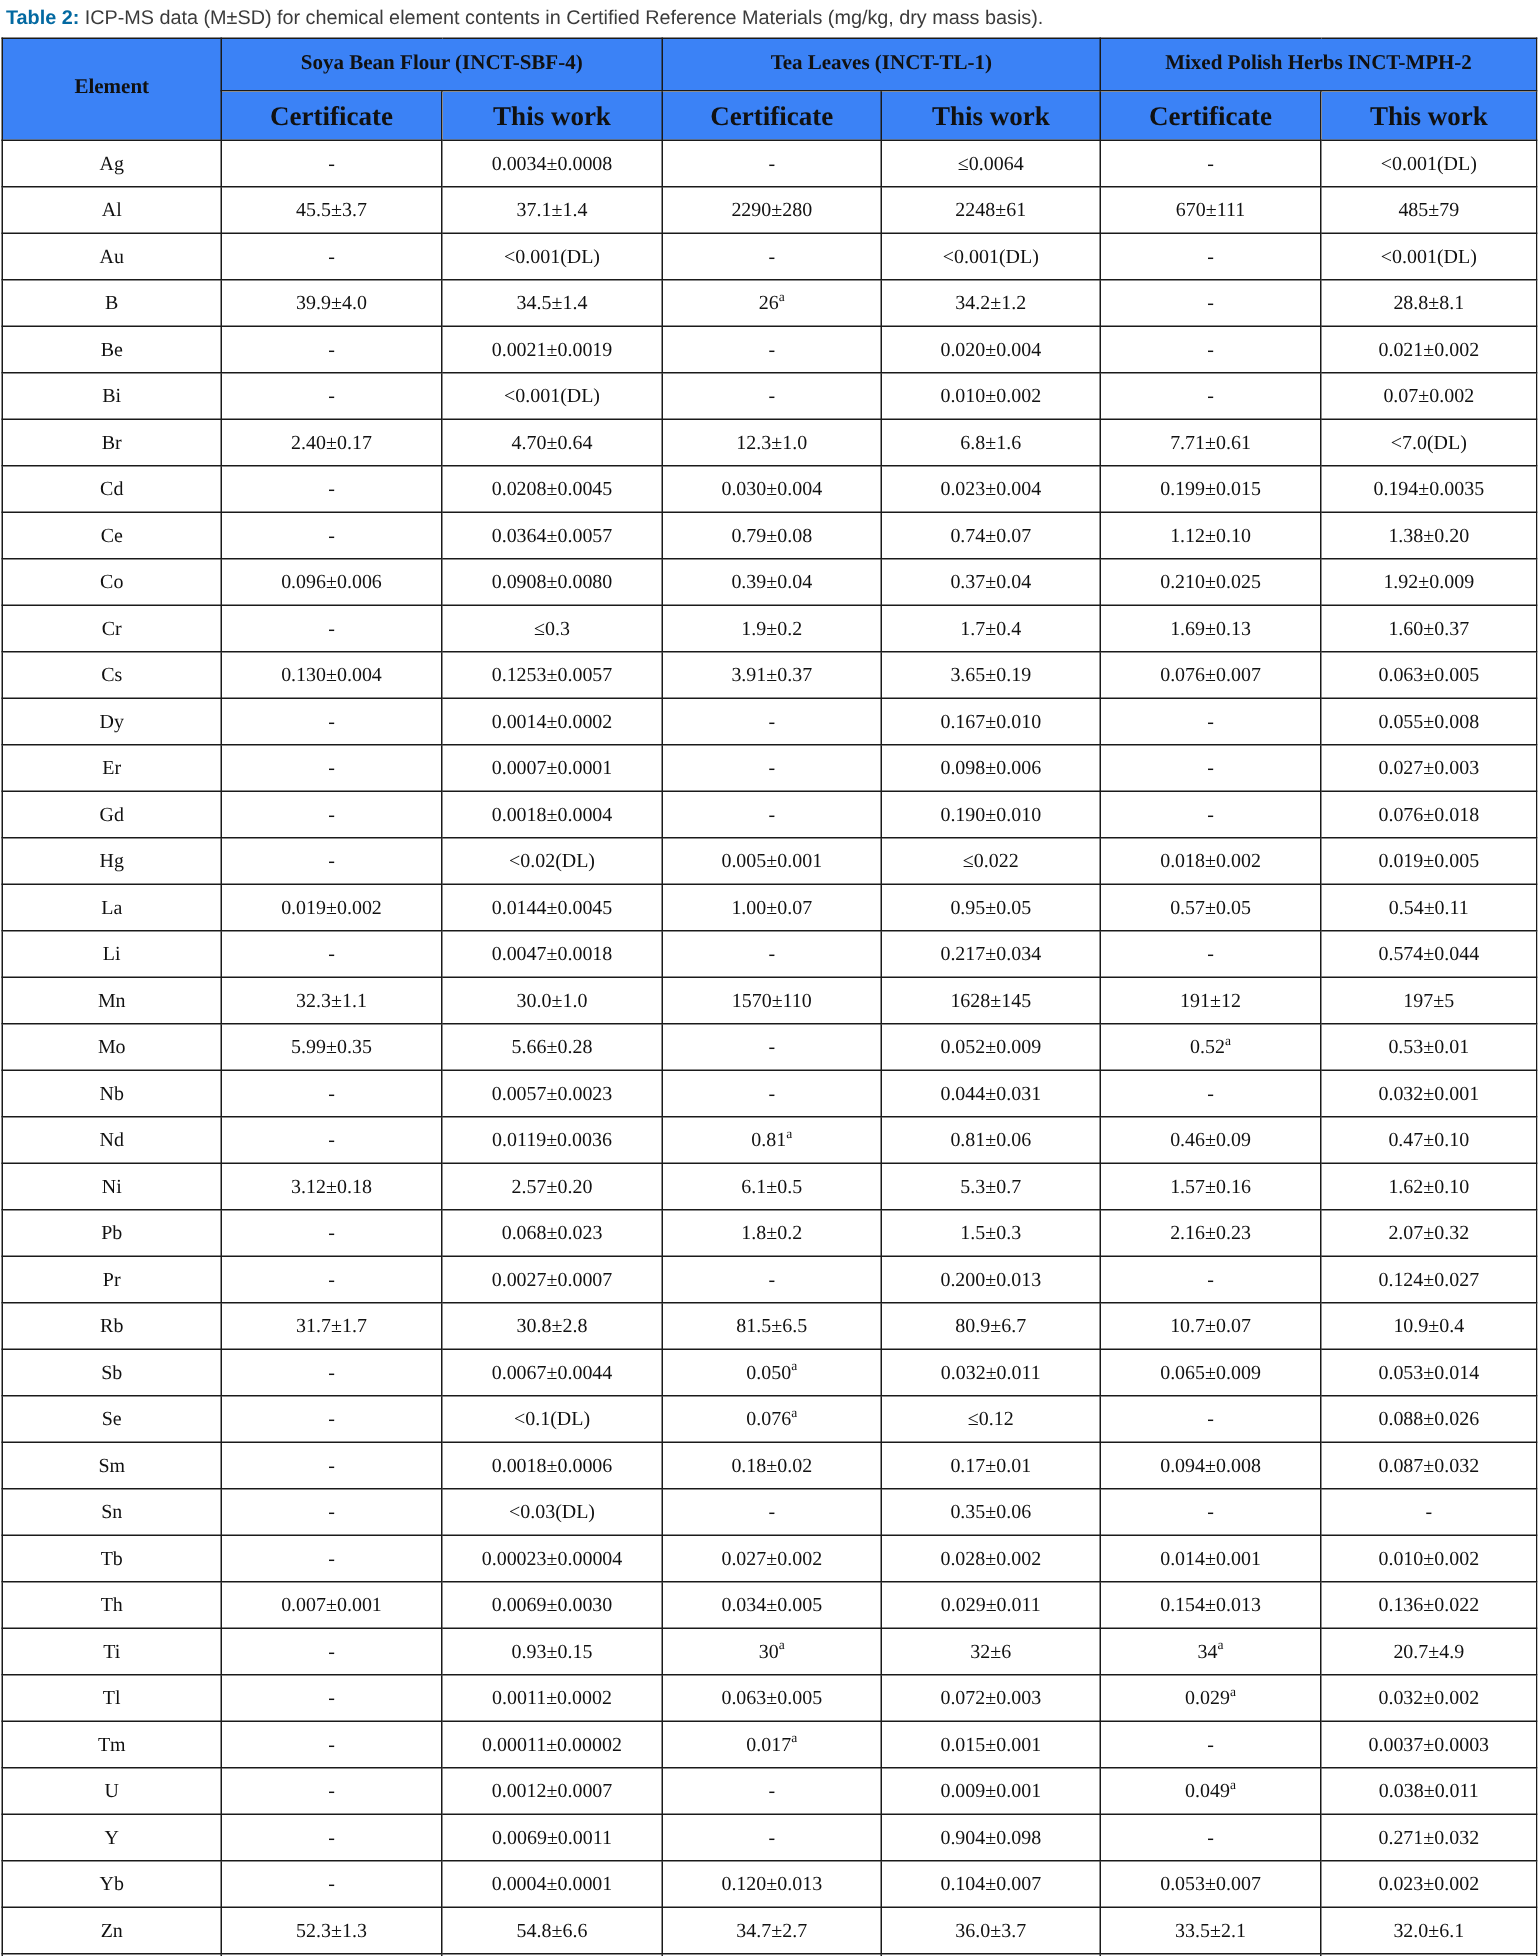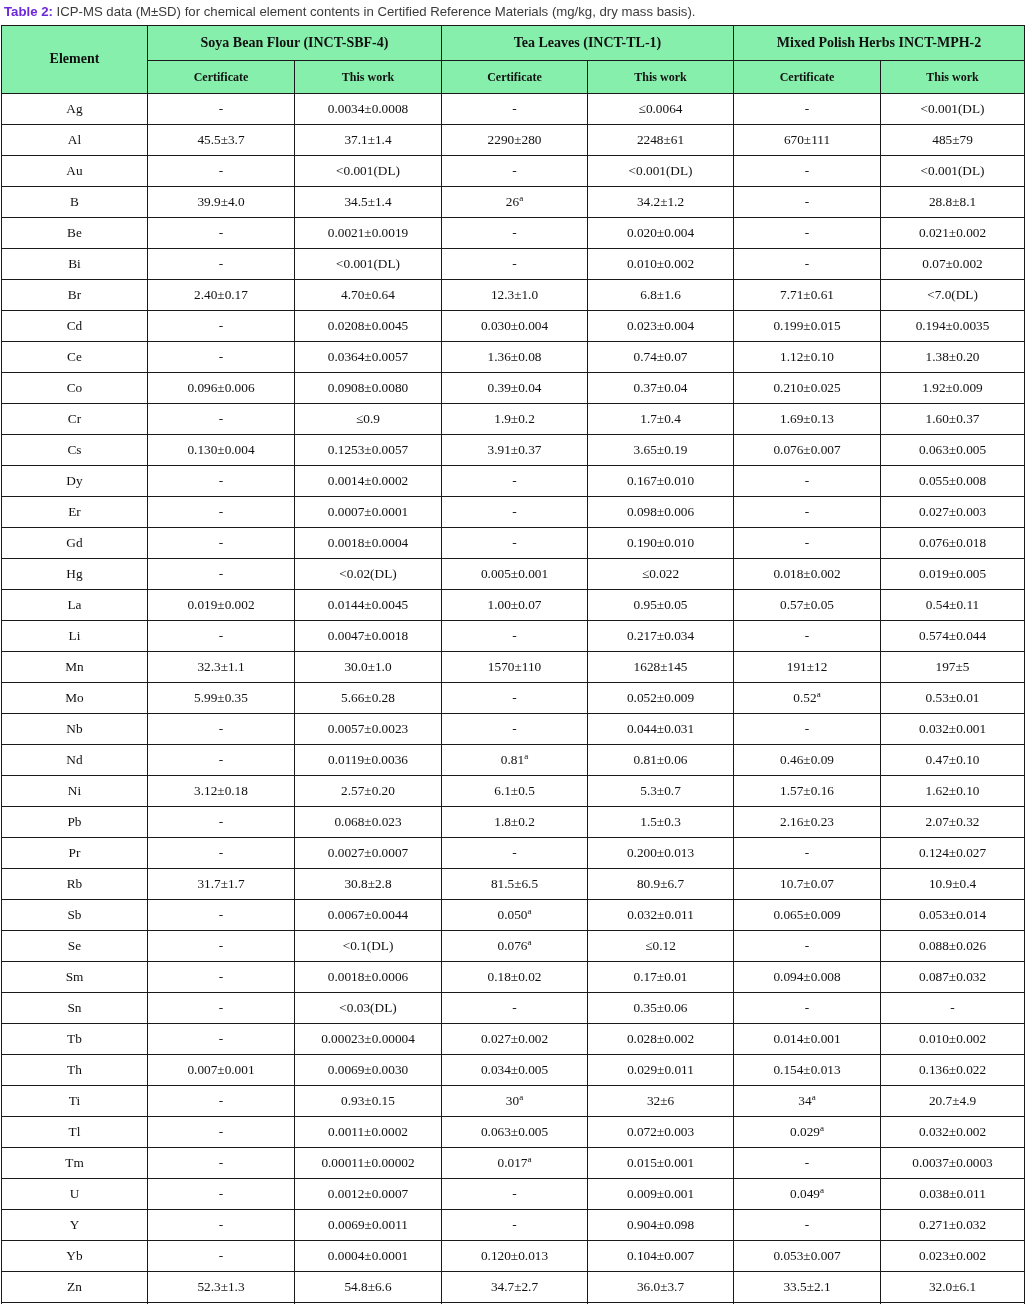--- a/index.html
+++ b/index.html
@@ -28,7 +28,7 @@
   }
   .caption .cap-label {
     font-weight: bold;
-    color: #6d28d9;
+    color: #0369a1;
   }
   table.data {
     border-collapse: collapse;

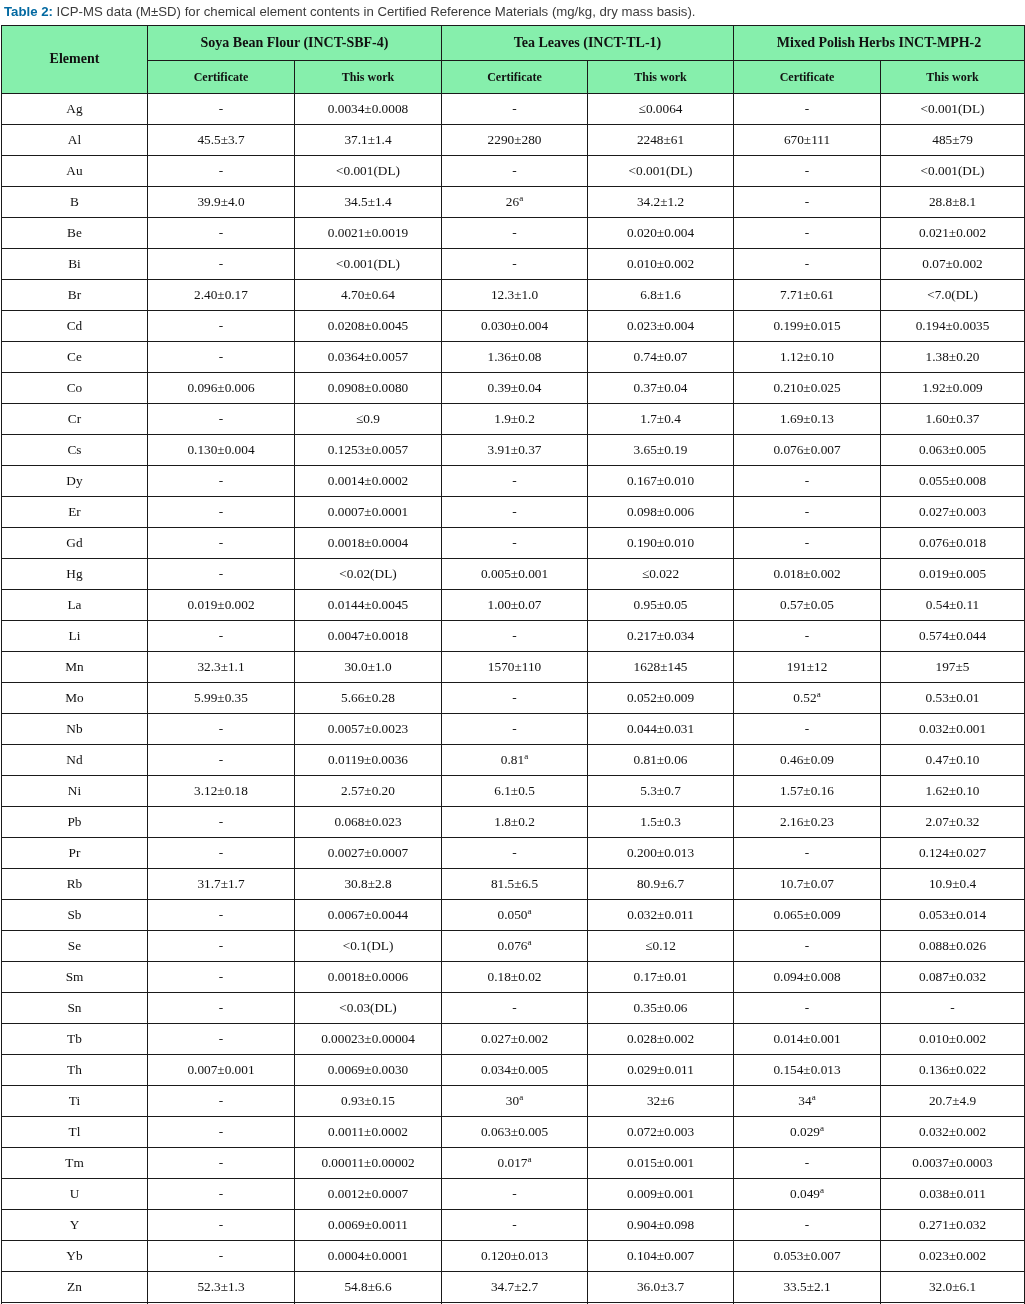--- a/index.html
+++ b/index.html
@@ -51,7 +51,7 @@
     white-space: nowrap;
   }
   table.data thead th {
-    background: #86efac;
+    background: #3b82f6;
     font-weight: bold;
     font-size: 14px;
     height: 34px;

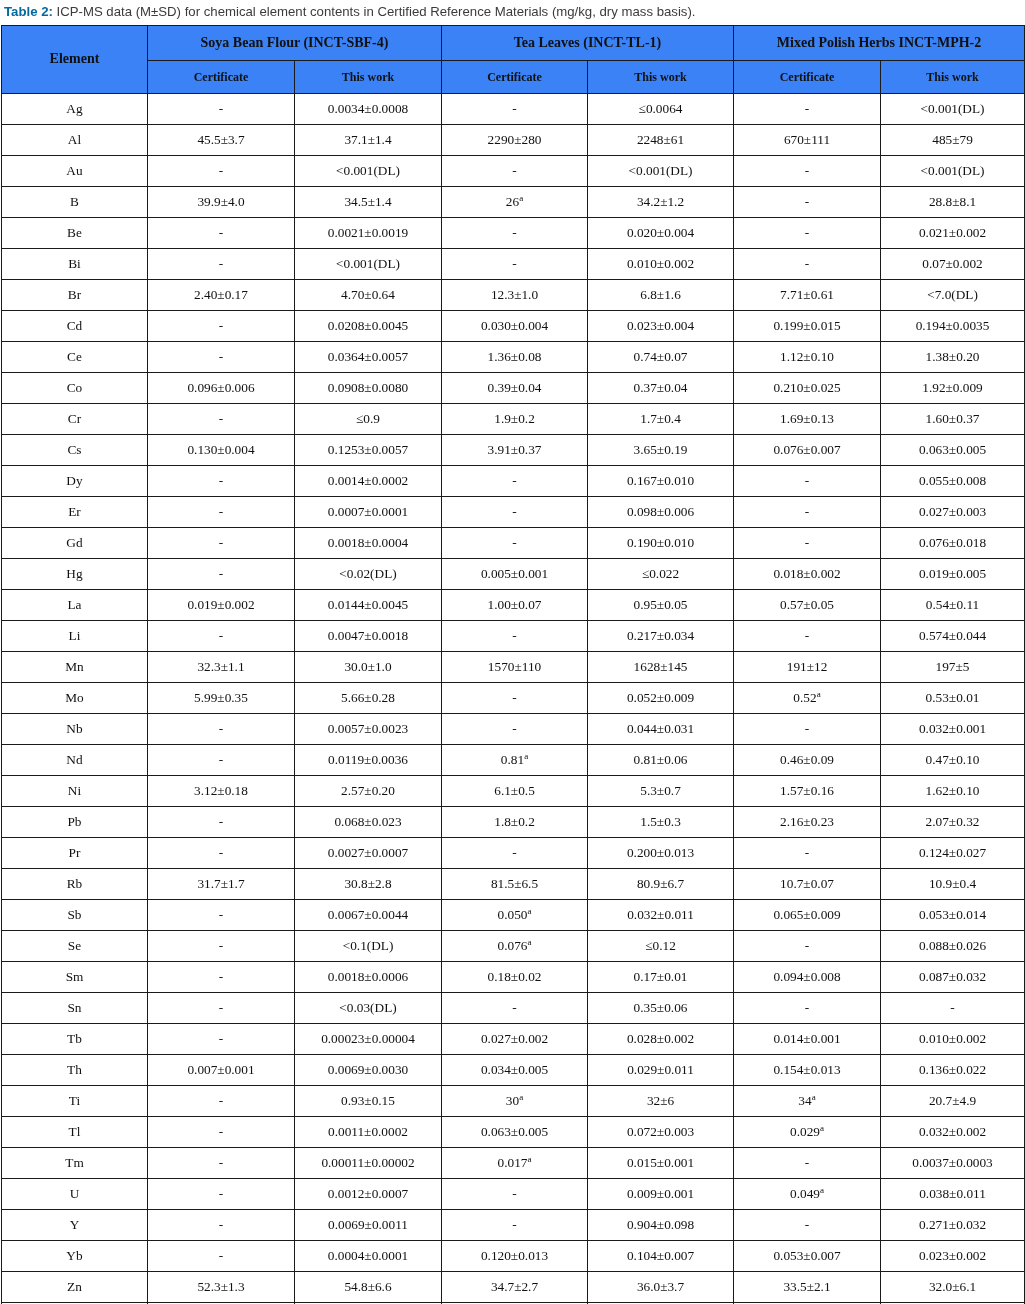--- a/index.html
+++ b/index.html
@@ -58,7 +58,7 @@
     line-height: 34px;
   }
   table.data thead tr.sub th {
-    font-size: 12px;
+    font-size: 18px;
     height: 32px;
     line-height: 32px;
   }

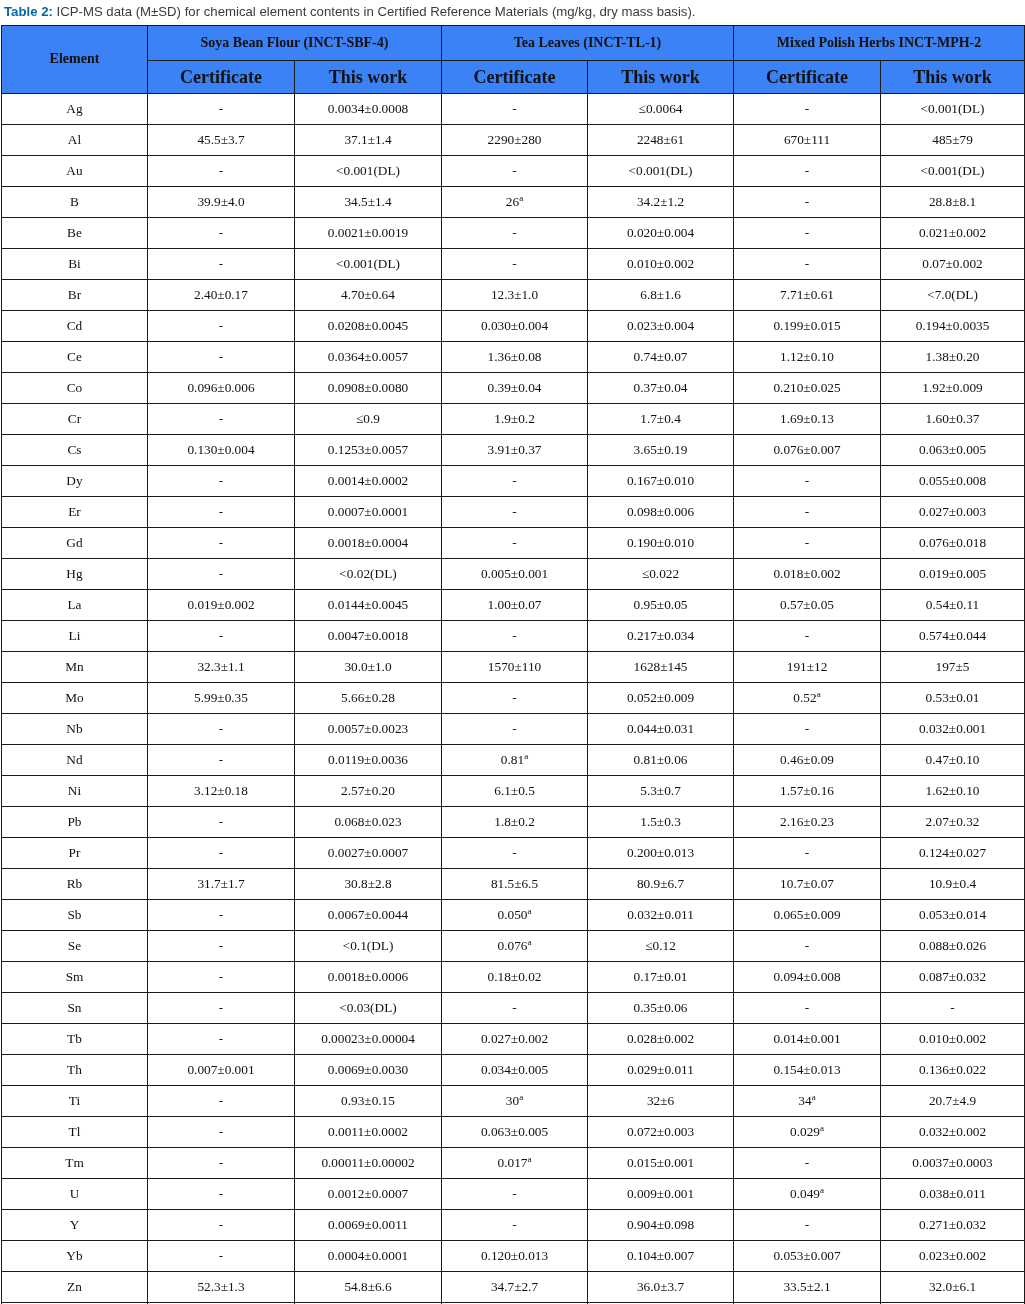--- a/index.html
+++ b/index.html
@@ -191,7 +191,7 @@
           <td>Ce</td>
           <td>-</td>
           <td>0.0364±0.0057</td>
-          <td>1.36±0.08</td>
+          <td>0.79±0.08</td>
           <td>0.74±0.07</td>
           <td>1.12±0.10</td>
           <td>1.38±0.20</td>

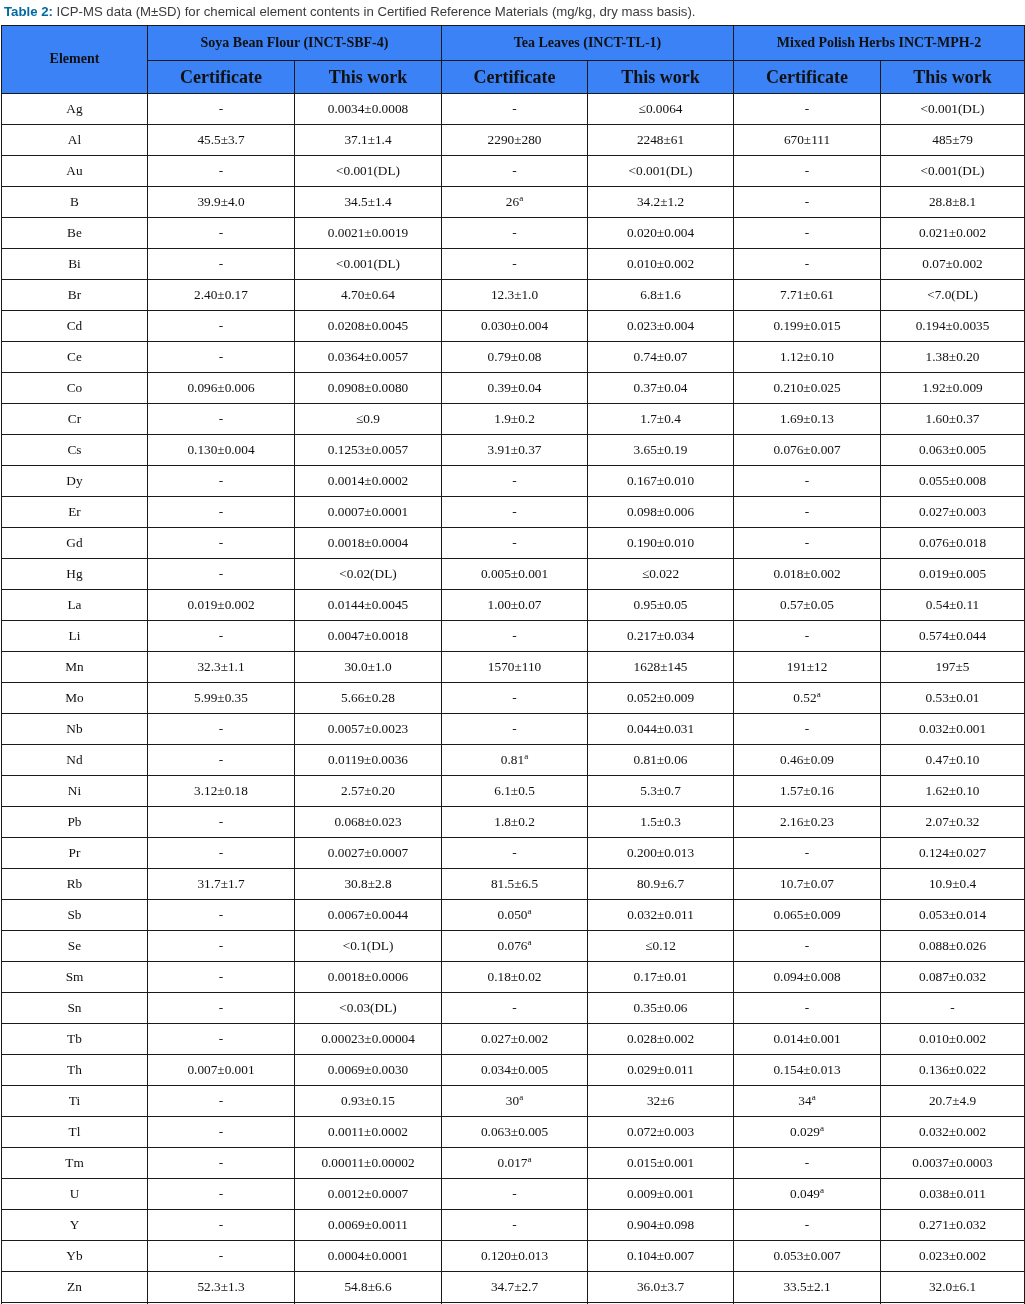--- a/index.html
+++ b/index.html
@@ -208,7 +208,7 @@
         <tr>
           <td>Cr</td>
           <td>-</td>
-          <td>≤0.9</td>
+          <td>≤0.3</td>
           <td>1.9±0.2</td>
           <td>1.7±0.4</td>
           <td>1.69±0.13</td>

